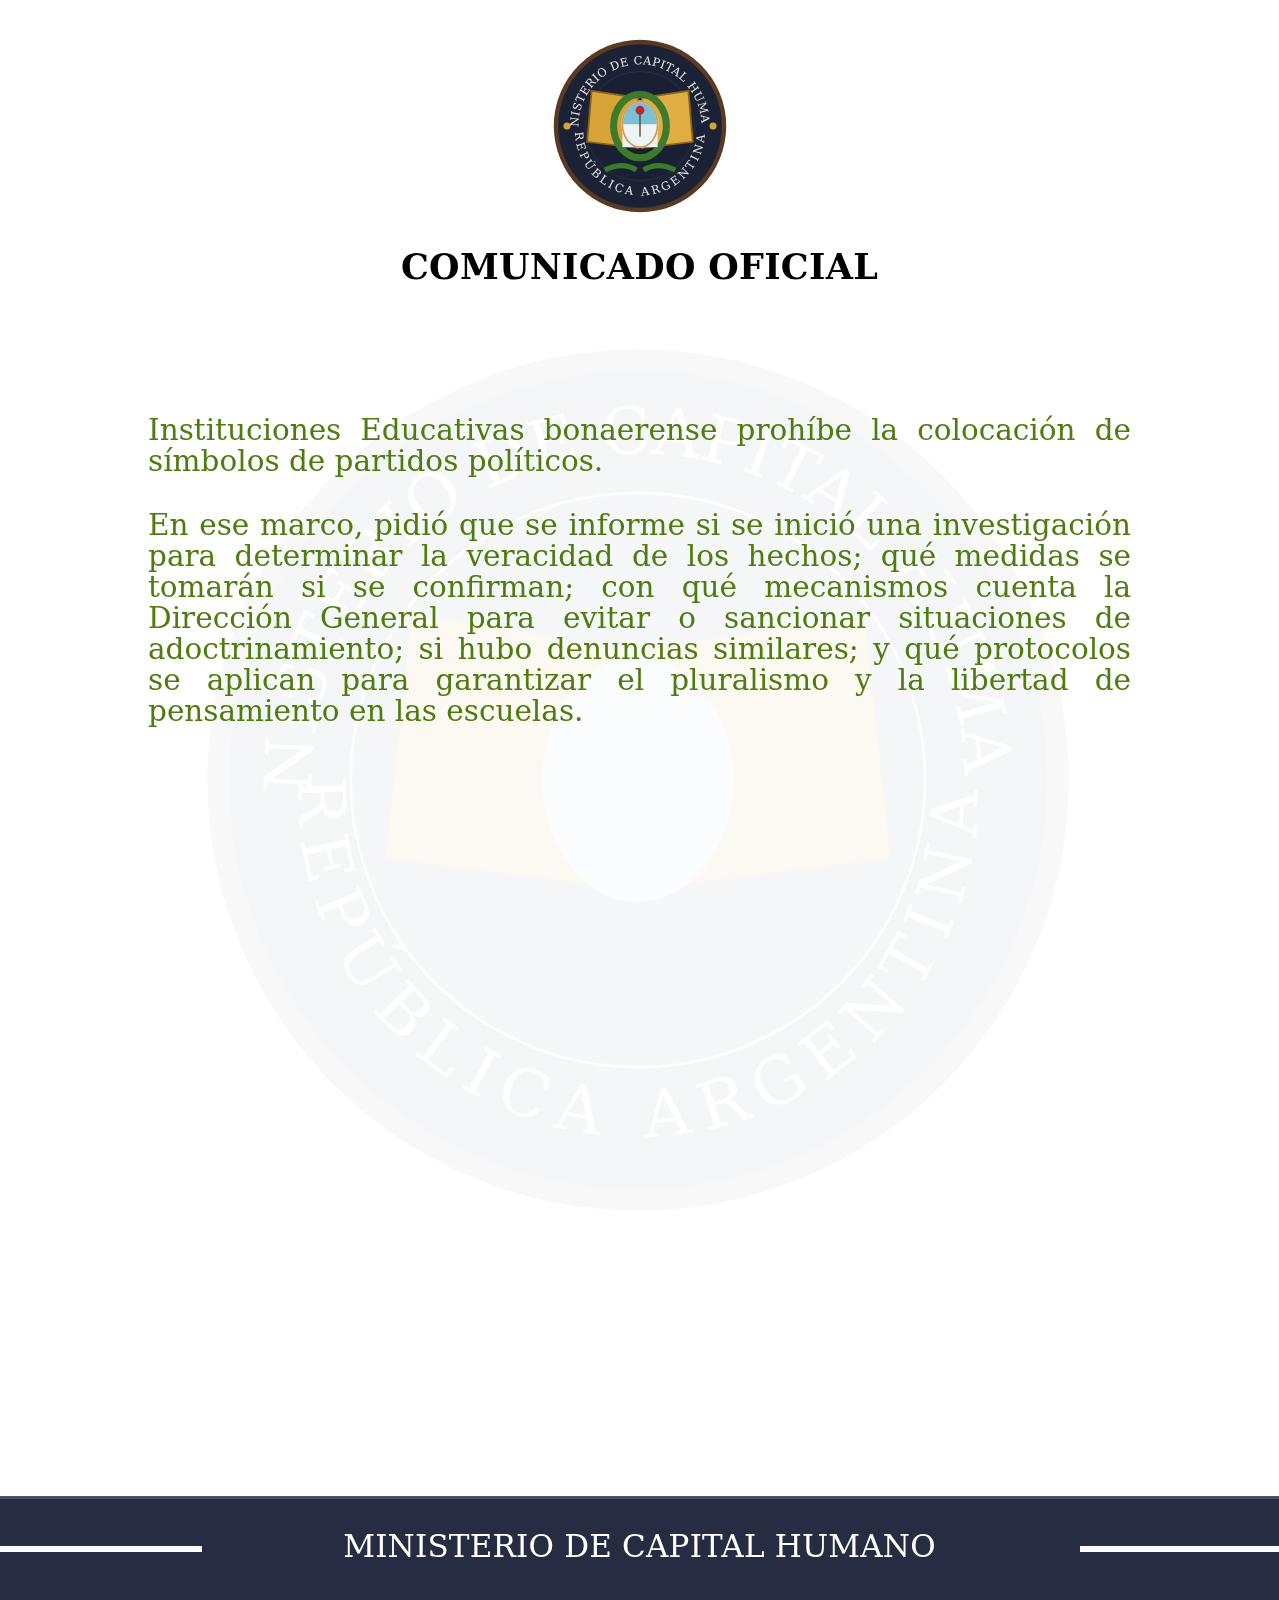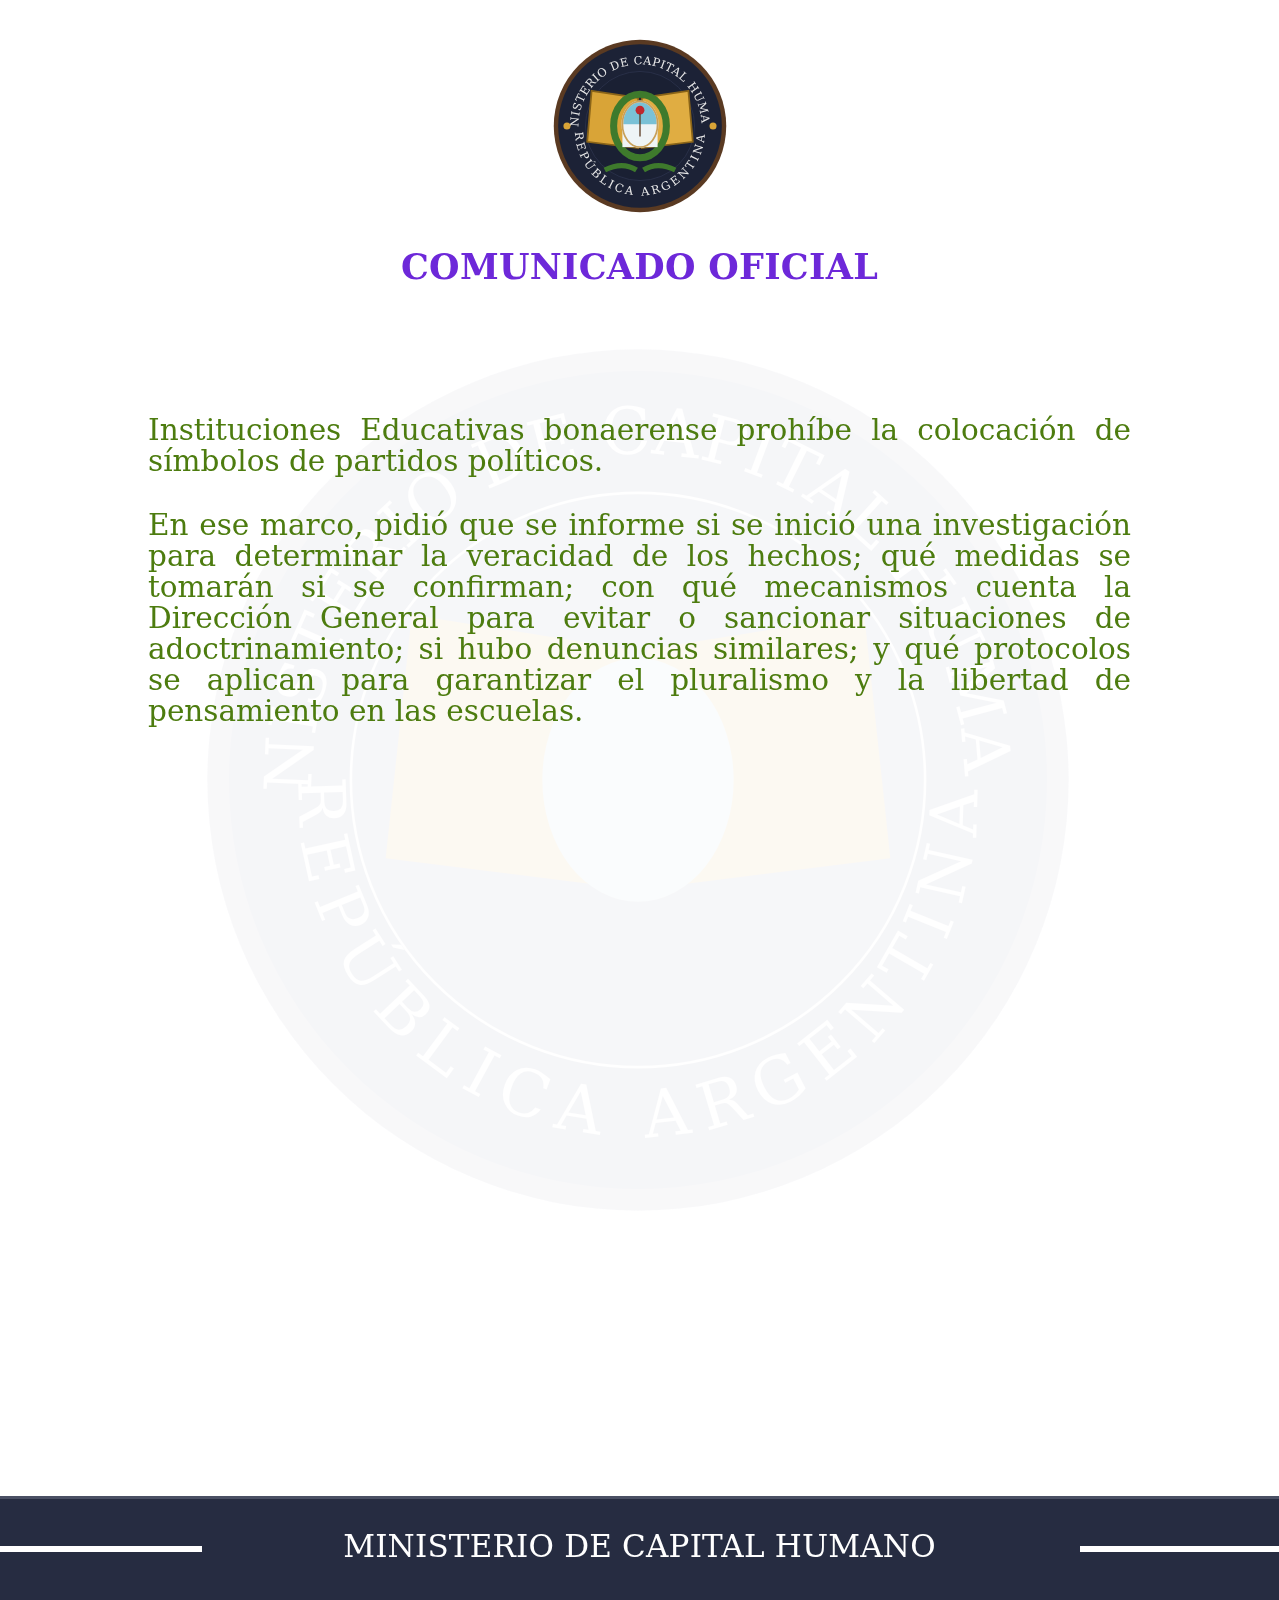--- a/index.html
+++ b/index.html
@@ -15,7 +15,7 @@
   .title {
     position:absolute; left:0; right:0; top:246px; text-align:center;
     font-family:"DejaVu Serif", serif; font-weight:bold; font-size:35px;
-    letter-spacing:0.3px; color:#6d28d9;
+    letter-spacing:0.3px; color:#000000;
   }
   .watermark {
     position:absolute; left:203px; top:345px; width:870px; height:870px;

